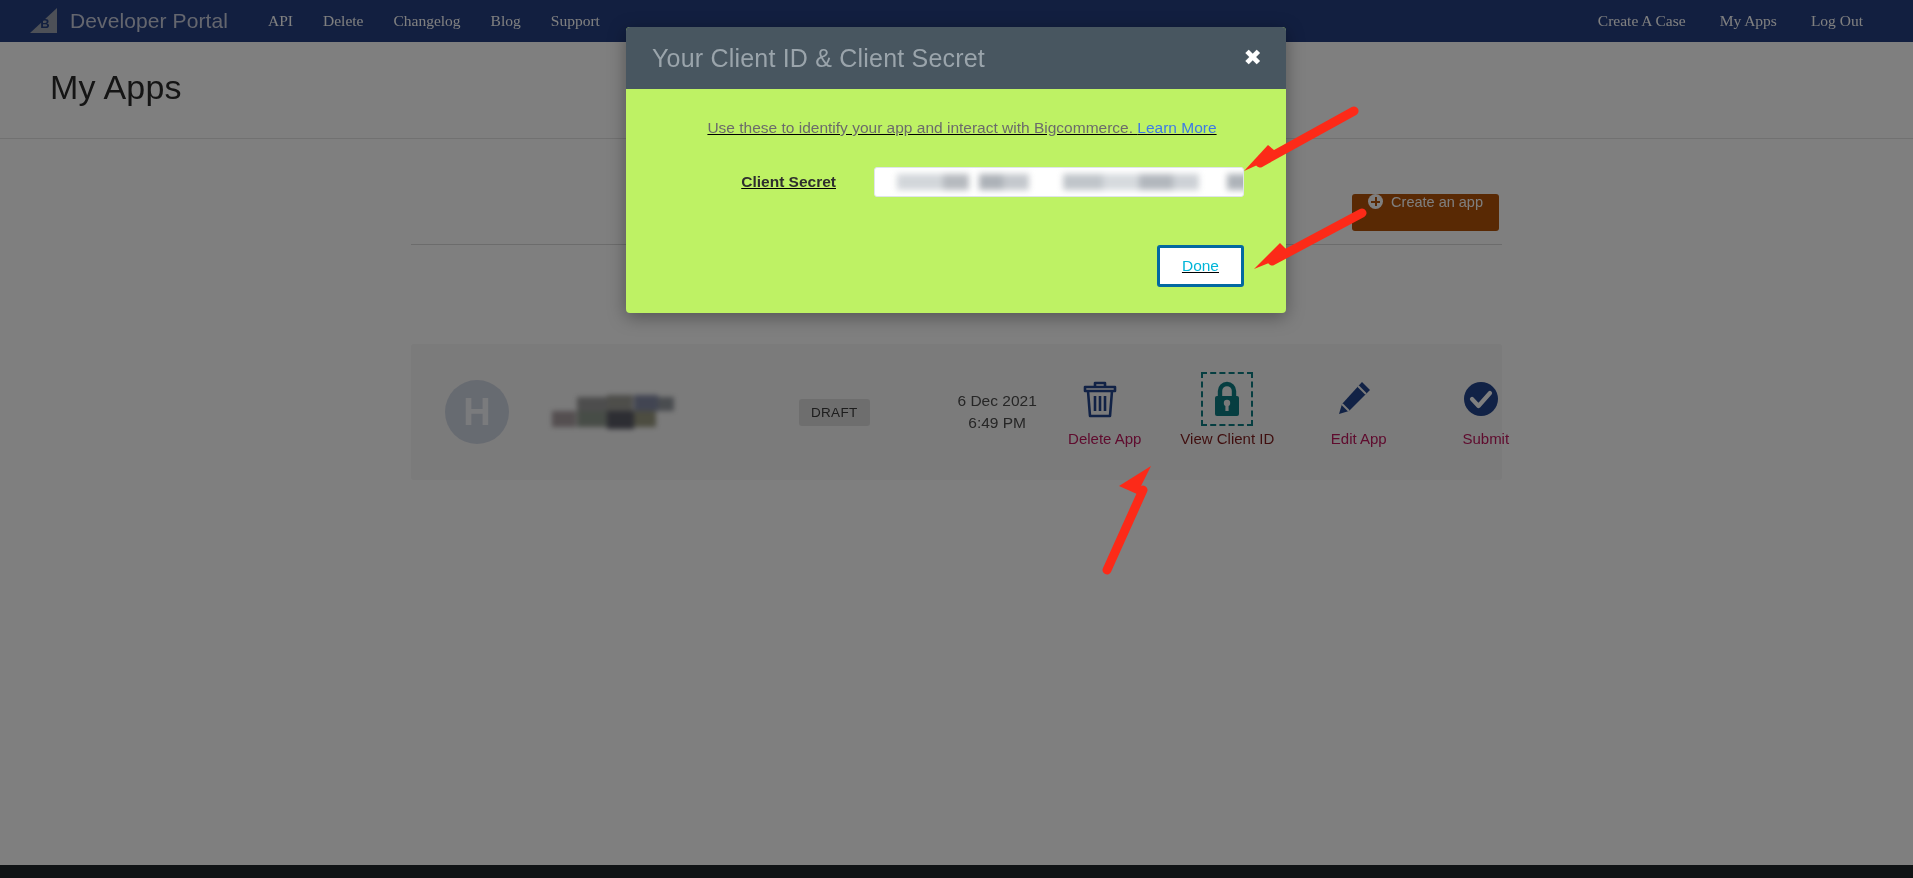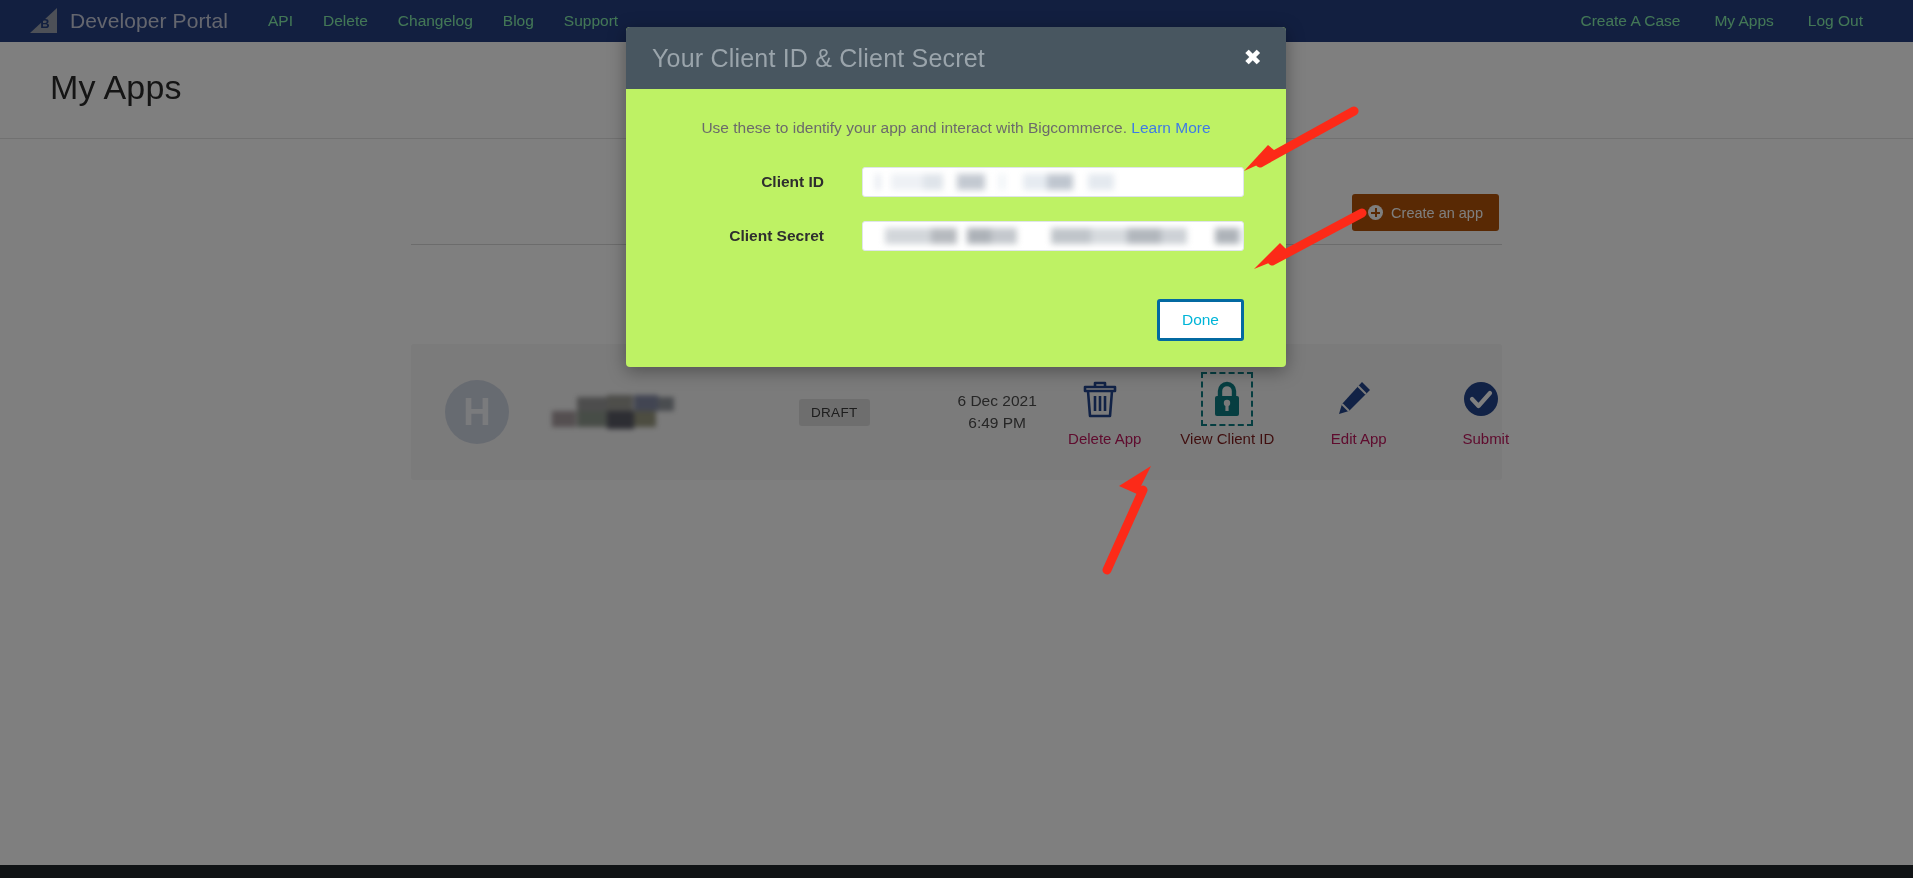--- a/index.html
+++ b/index.html
@@ -45,10 +45,11 @@
   }
   .nav-links { display: flex; align-items: center; gap: 30px; }
   .nav-link {
-    color: #86efac;
+    color: #ffffff;
     font-size: 15.5px;
     text-decoration: none;
     white-space: nowrap;
+    font-family: Liberation Serif, serif;
   }
   .nav-right {
     margin-left: auto;

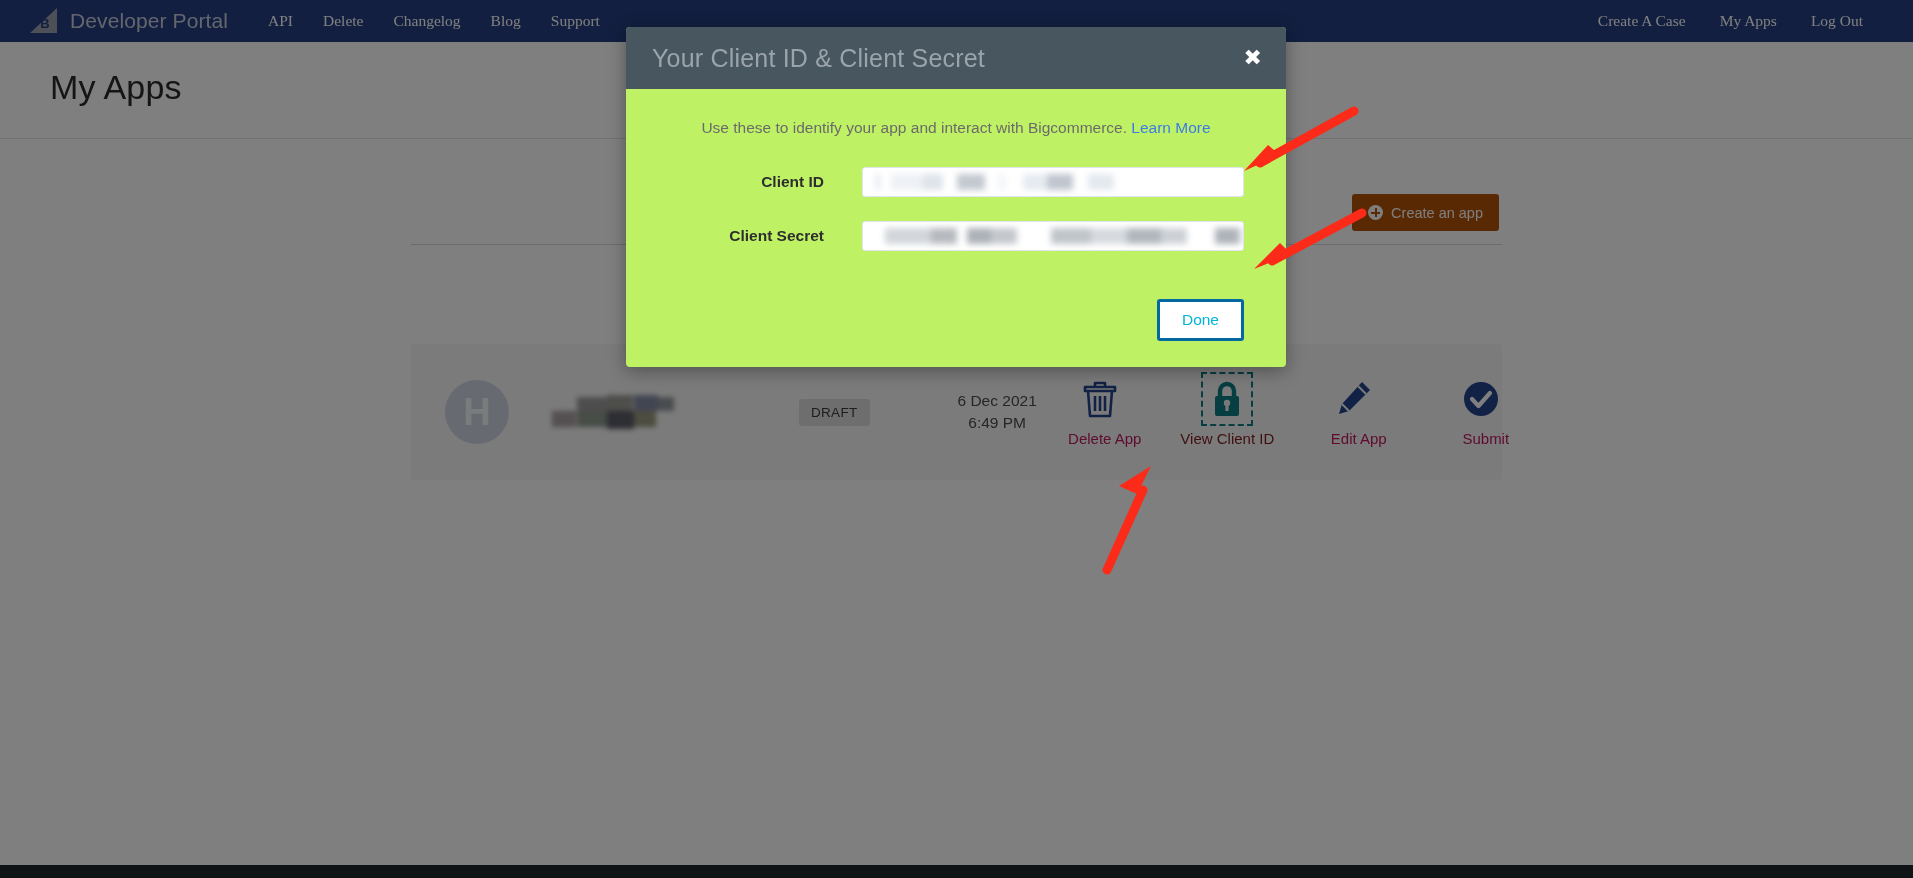--- a/index.html
+++ b/index.html
@@ -268,7 +268,7 @@
     cursor: pointer;
     font-family: "Liberation Sans", sans-serif;
   }
-  .modal-body { padding: 30px 0 0 0; }
+  .modal-body { padding: 30px 0 0 12px; text-decoration: underline; }
   .modal-desc {
     text-align: center;
     font-size: 15.5px;

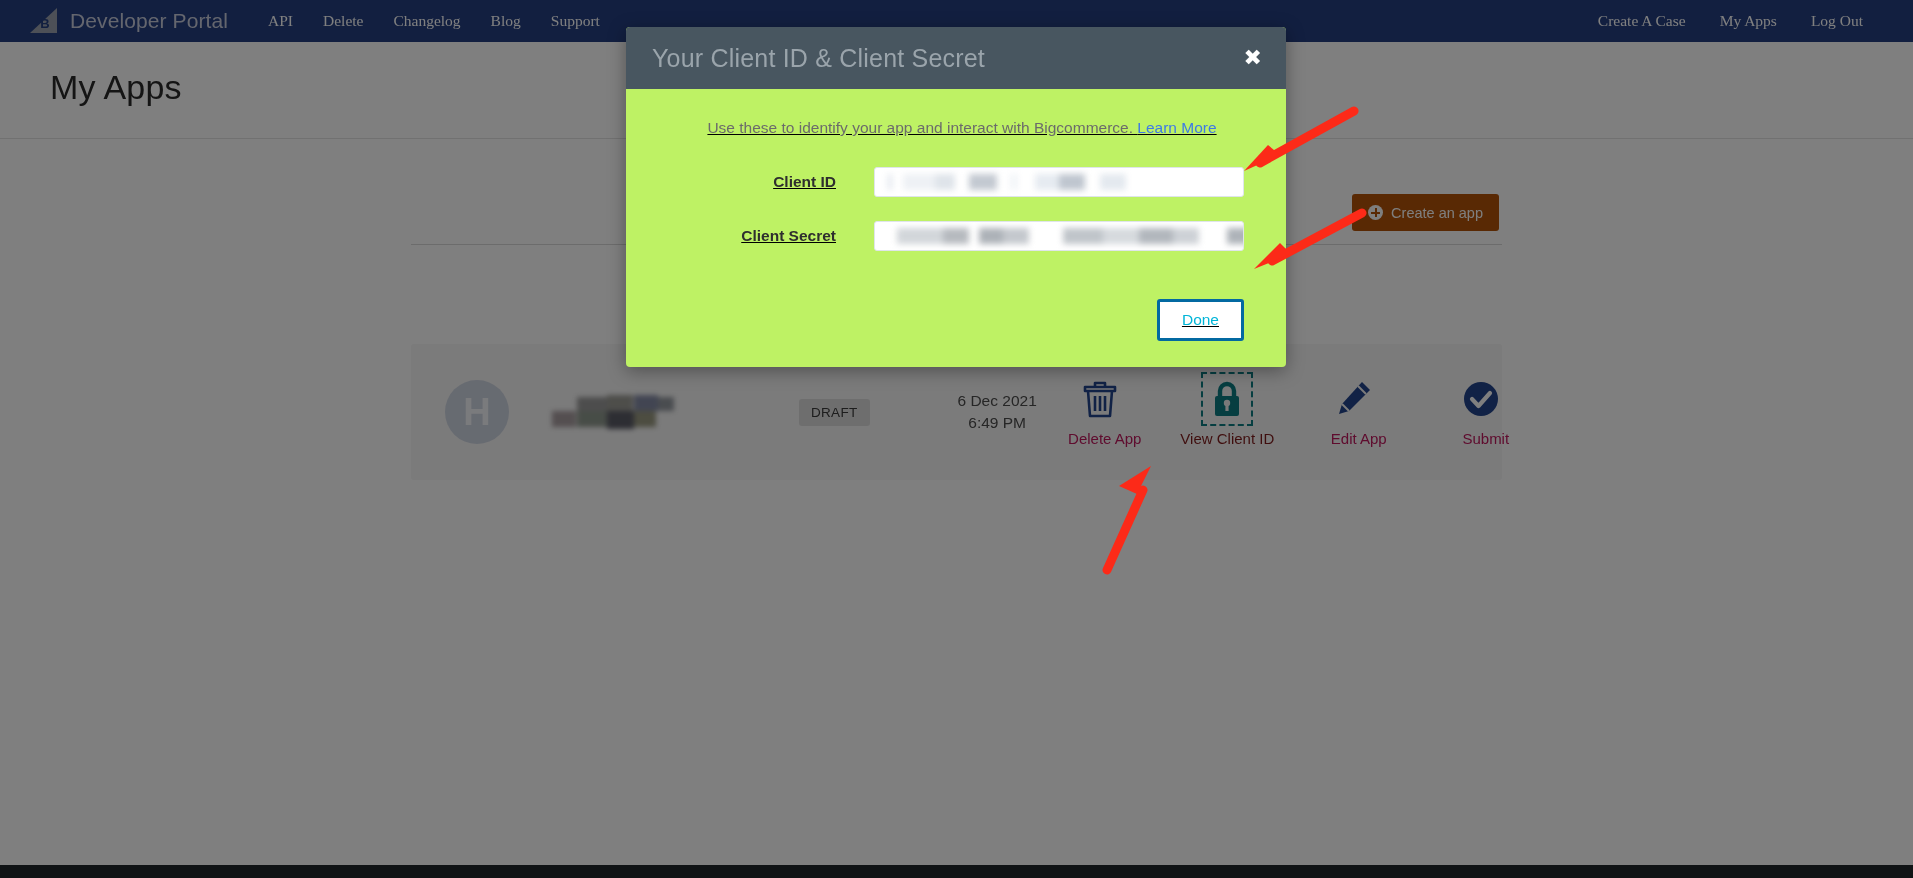--- a/index.html
+++ b/index.html
@@ -451,21 +451,6 @@
       <a href="#">Learn More</a>
     </div>
 
-    <div class="field-row">
-      <div class="field-label">Client ID</div>
-      <div class="field-box">
-        <div class="redacted">
-          <i style="left:12px; width:6px;  background:#e9edf2;"></i>
-          <i style="left:28px; width:32px; background:#eef1f5;"></i>
-          <i style="left:60px; width:20px; background:#dfe4ea;"></i>
-          <i style="left:94px; width:28px; background:#c3c9d1;"></i>
-          <i style="left:135px;width:8px;  background:#f2f5f8;"></i>
-          <i style="left:160px;width:24px; background:#e6ebf1;"></i>
-          <i style="left:184px;width:26px; background:#bfc6cf;"></i>
-          <i style="left:225px;width:26px; background:#e4e9ef;"></i>
-        </div>
-      </div>
-    </div>
 
     <div class="field-row">
       <div class="field-label">Client Secret</div>

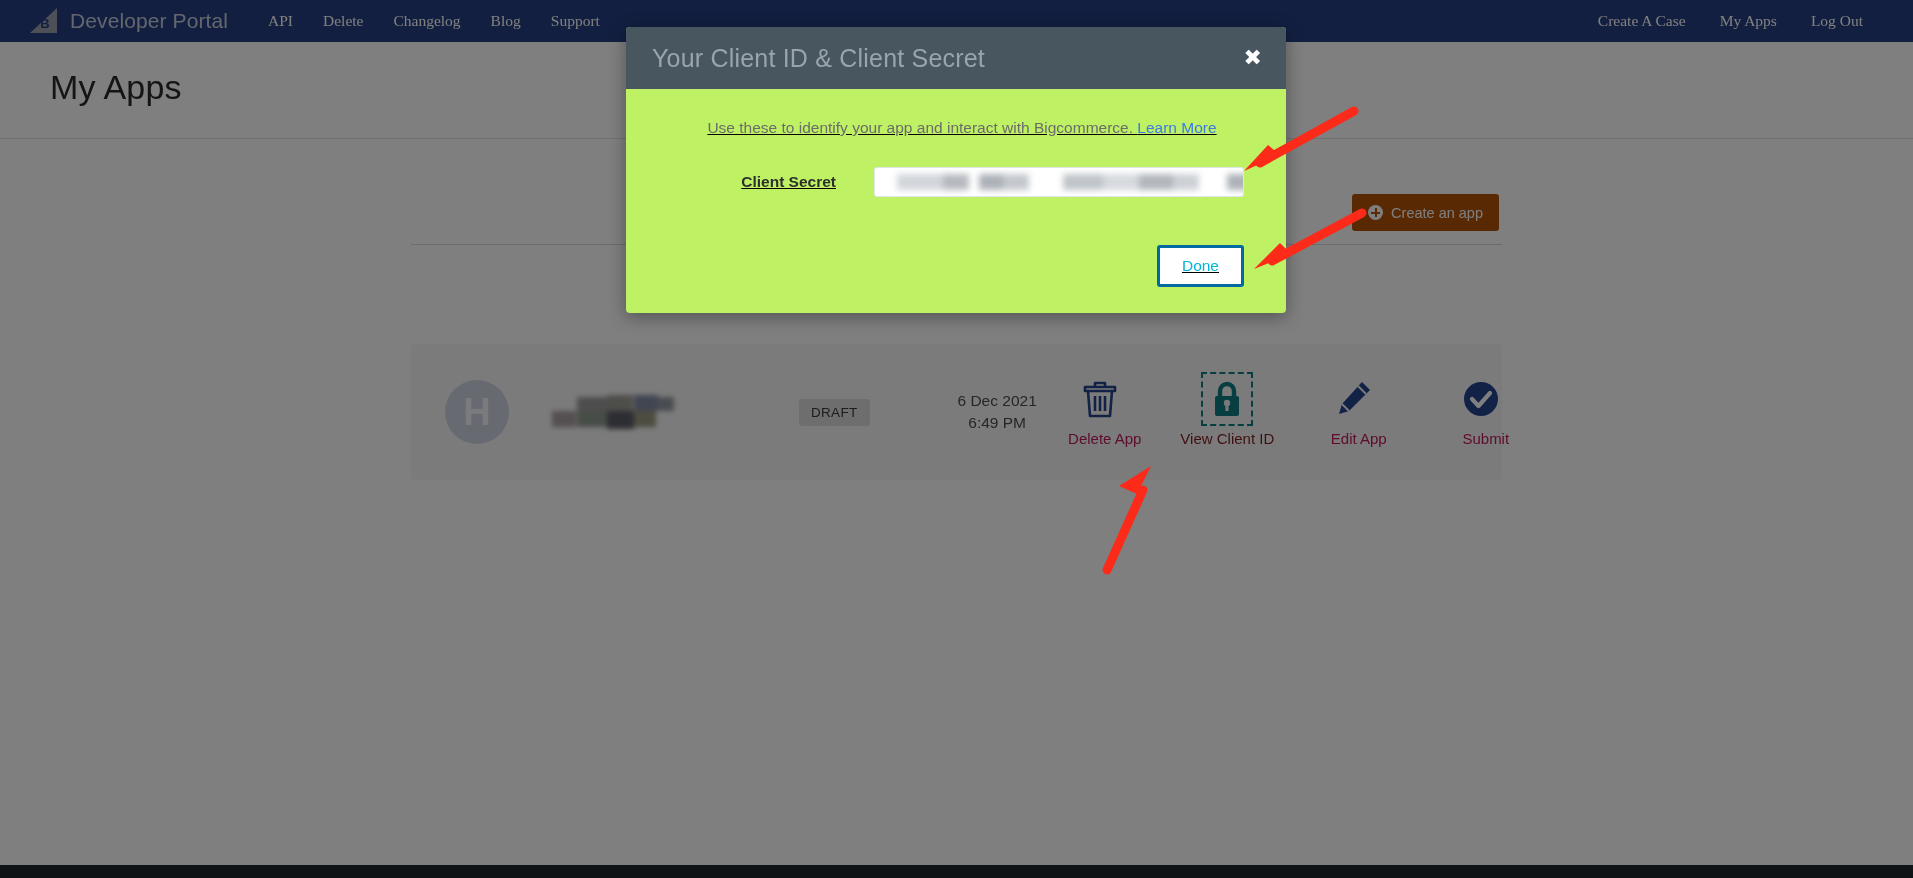--- a/index.html
+++ b/index.html
@@ -102,7 +102,6 @@
     font-size: 14.5px;
     font-family: "Liberation Sans", sans-serif;
     display: flex;
-    align-items: center;
     gap: 8px;
     cursor: pointer;
     white-space: nowrap;

